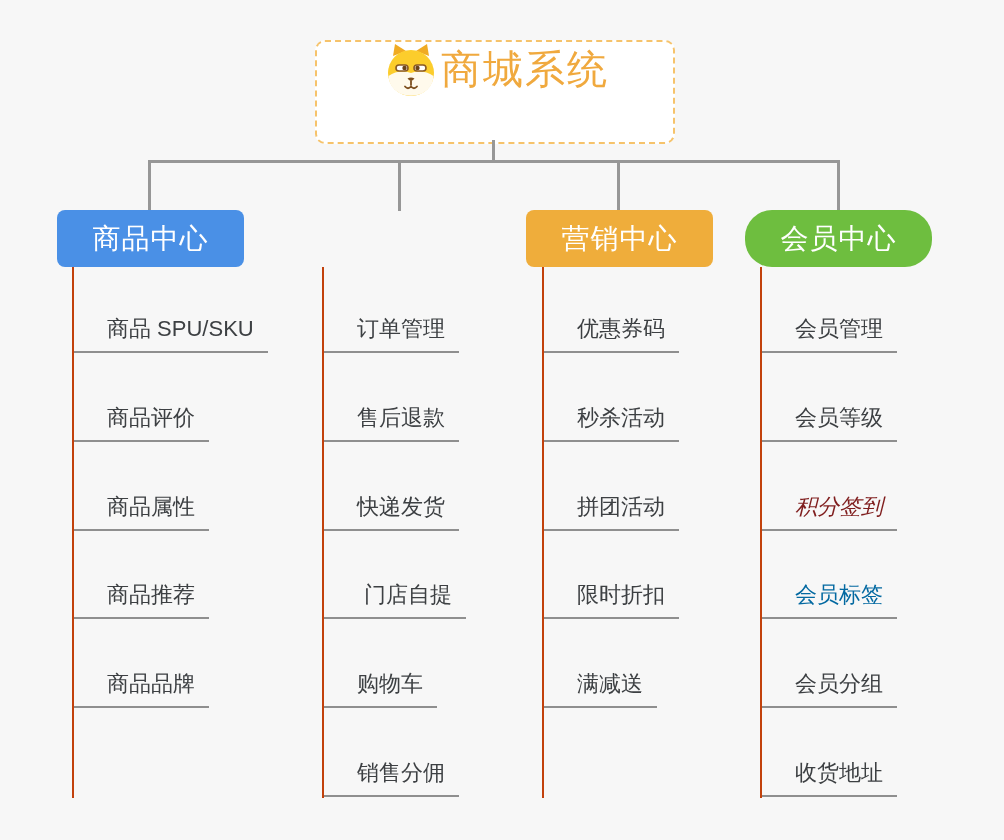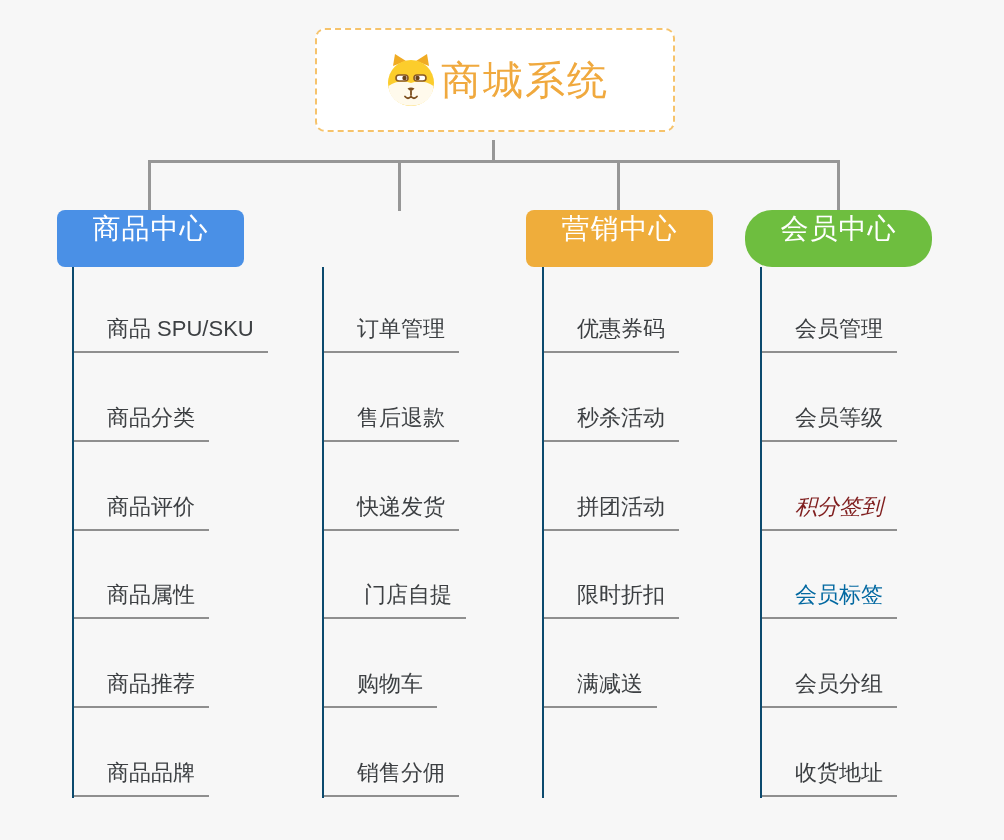--- a/index.html
+++ b/index.html
@@ -8,9 +8,9 @@
 
   
   .root-node{
-    position:absolute;left:315px;top:28px;width:360px;height:104px;
+    position:absolute;left:315px;top:40px;width:360px;height:104px;
     background:#ffffff;border:2px dashed #f6c36b;border-radius:10px;
-    box-sizing:border-box;display:flex;align-items:center;justify-content:center;
+    box-sizing:border-box;display:flex;justify-content:center;
   }
   .root-title{font-size:40px;letter-spacing:2px;font-weight:400;}
 

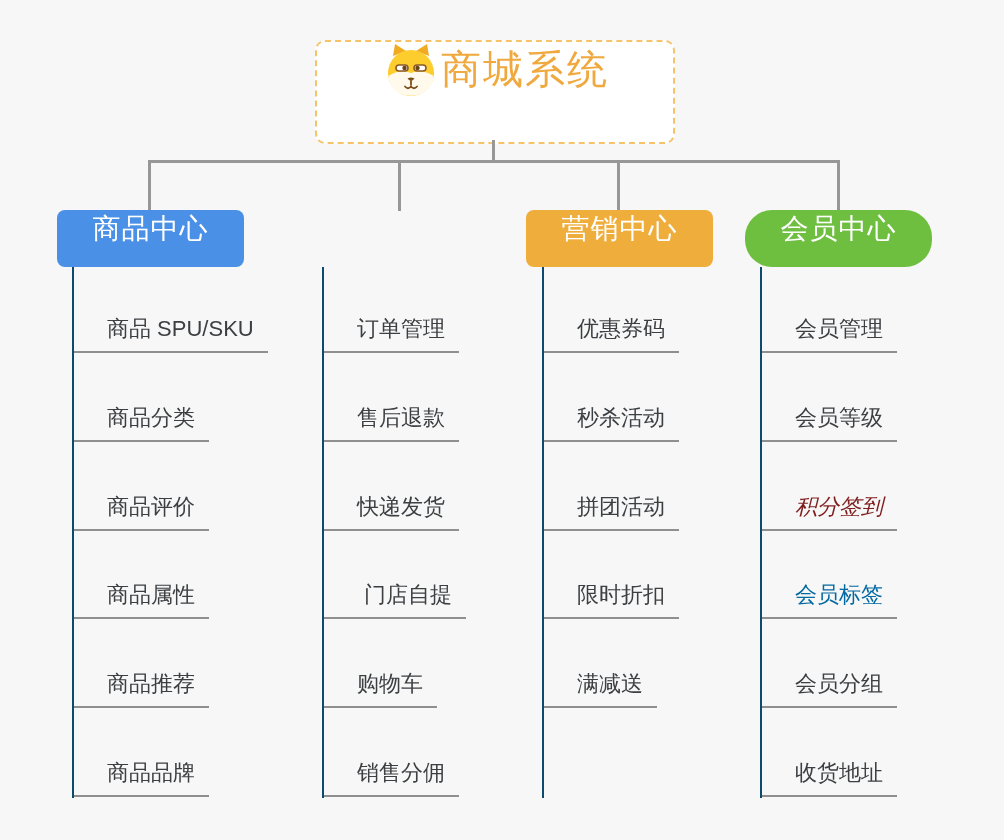--- a/index.html
+++ b/index.html
@@ -22,7 +22,7 @@
   
   .branch-box{
     position:absolute;top:210px;width:187px;height:57px;border-radius:8px;
-    display:flex;align-items:flex-start;justify-content:center;
+    display:flex;align-items:center;justify-content:center;
   }
   .branch-label{color:#ffffff;font-size:28px;letter-spacing:1px;}
 

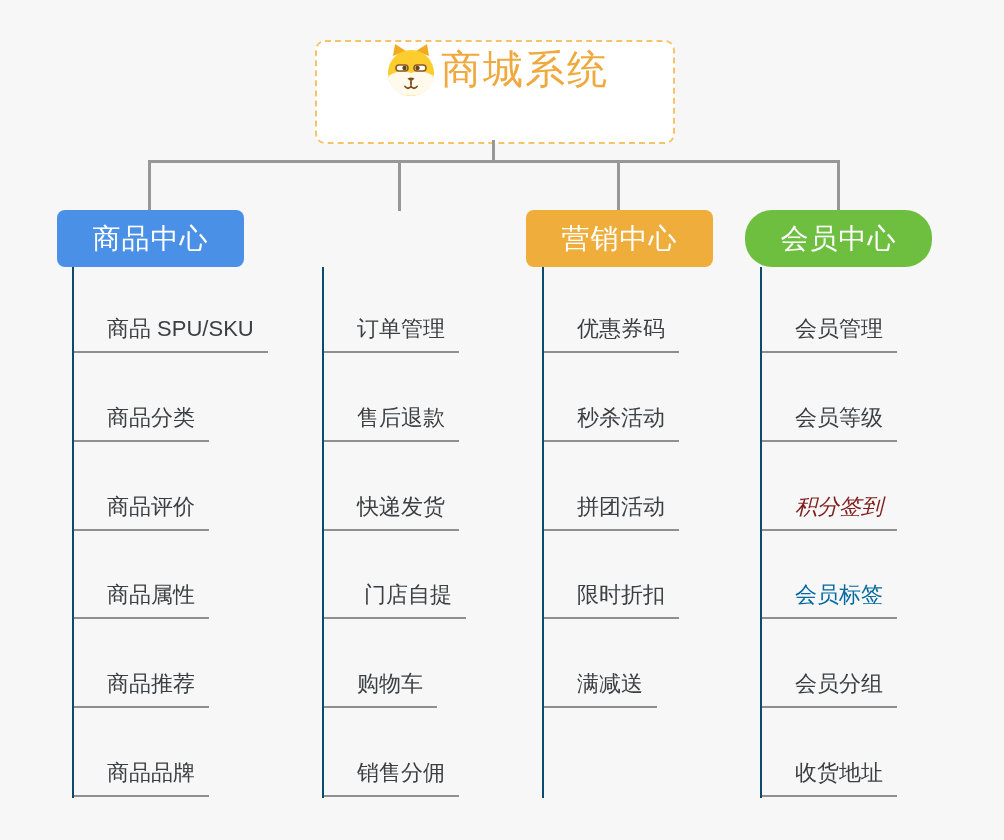--- a/index.html
+++ b/index.html
@@ -29,7 +29,7 @@
   
   .column{
     position:absolute;top:267px;height:531px;width:280px;
-    border-left:2px solid #0c4a6e;box-sizing:border-box;
+    border-left:2px solid #c2410c;box-sizing:border-box;
     display:flex;flex-direction:column;
   }
   .cell{height:88.8px;display:flex;align-items:flex-end;}

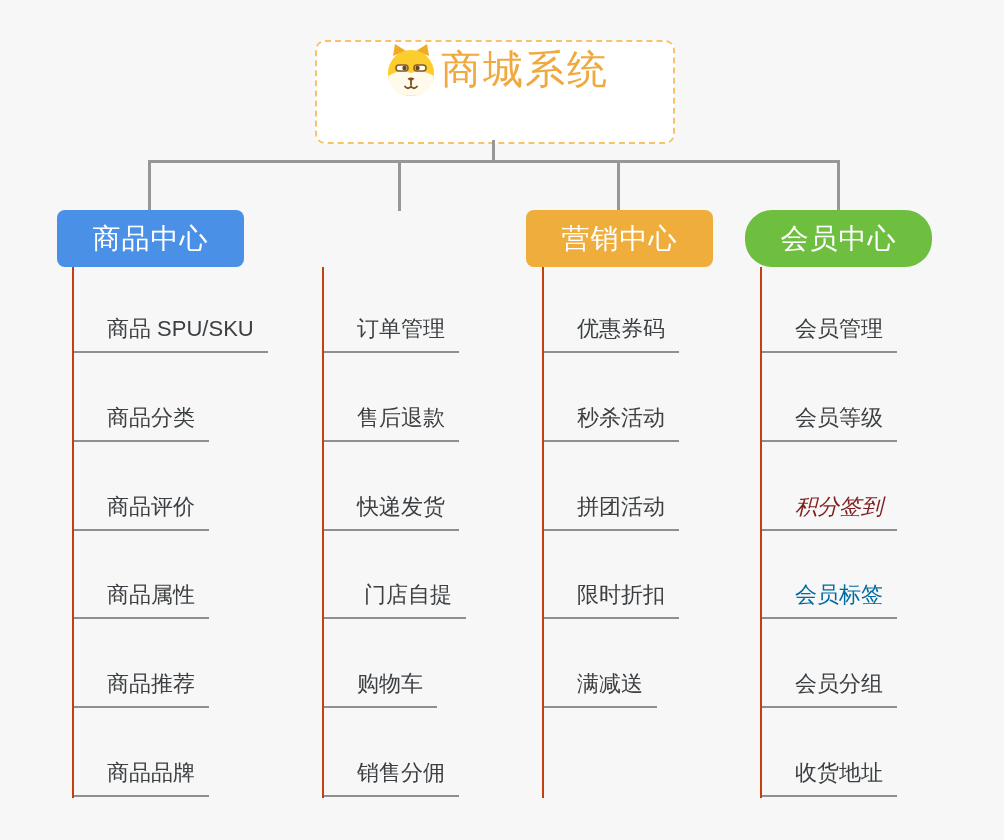--- a/index.html
+++ b/index.html
@@ -85,9 +85,6 @@
         <span class="child-topic" style="color: rgb(61, 64, 67);">商品 SPU/SKU</span>
       </div>
     <div class="cell">
-        <span class="child-topic" style="color: rgb(61, 64, 67);">商品分类</span>
-      </div>
-    <div class="cell">
         <span class="child-topic" style="color: rgb(61, 64, 67);">商品评价</span>
       </div>
     <div class="cell">

